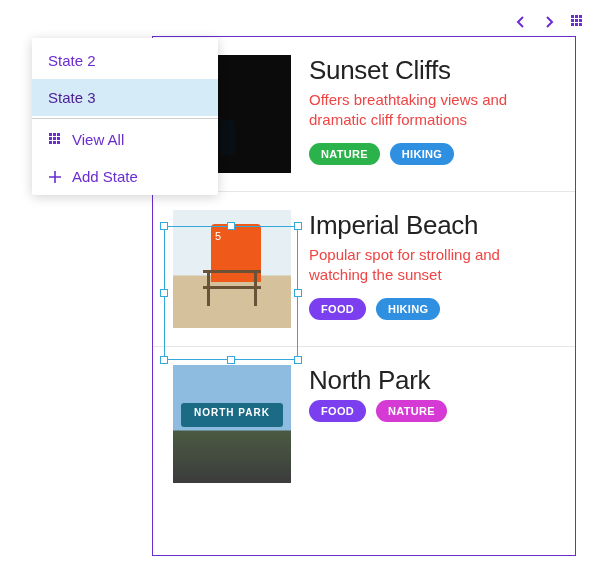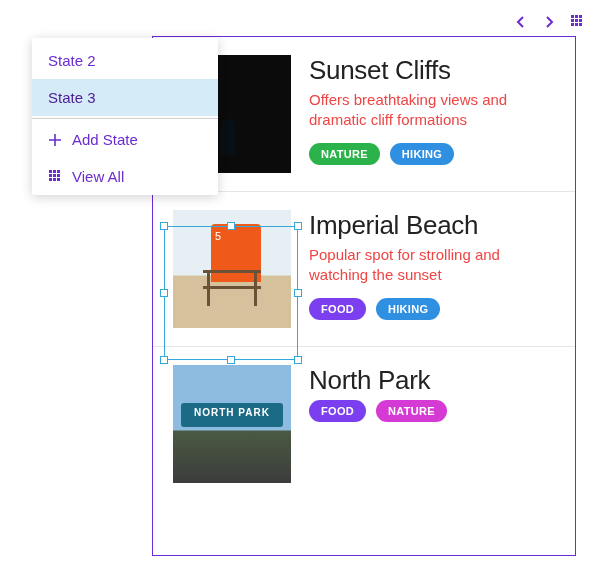--- a/index.html
+++ b/index.html
@@ -232,31 +232,31 @@
   </div>
   <div class="dd-sep"></div>
   <div class="dd-item">
+    <span class="grid-icon">
+      <span class="row">
+          <i></i>
+          <i></i>
+          <i></i>
+        </span>
+      <span class="row">
+          <i></i>
+          <i></i>
+          <i></i>
+        </span>
+      <span class="row">
+          <i></i>
+          <i></i>
+          <i></i>
+        </span>
+    </span>
+    <span>View All</span>
+  </div>
+  <div class="dd-item">
     <svg viewBox="0 0 14 14">
         <path d="M7 1 V13 M1 7 H13" stroke="#6b2dcf" stroke-width="1.6"></path>
       </svg>
     <span>Add State</span>
   </div>
-  <div class="dd-item">
-    <span class="grid-icon">
-      <span class="row">
-          <i></i>
-          <i></i>
-          <i></i>
-        </span>
-      <span class="row">
-          <i></i>
-          <i></i>
-          <i></i>
-        </span>
-      <span class="row">
-          <i></i>
-          <i></i>
-          <i></i>
-        </span>
-    </span>
-    <span>View All</span>
-  </div>
 </div>
 
 </body></html>

